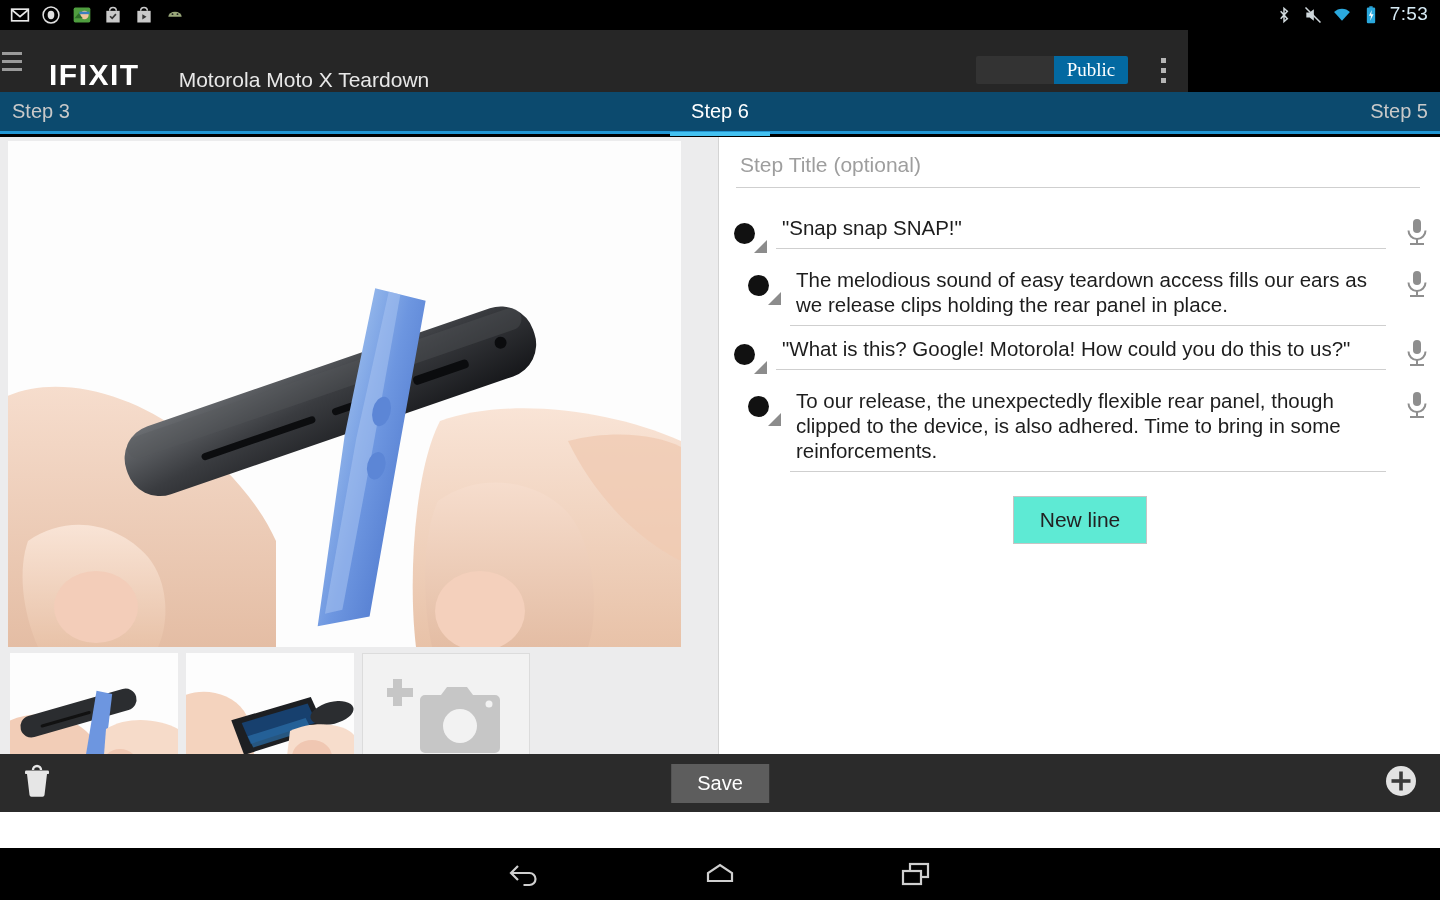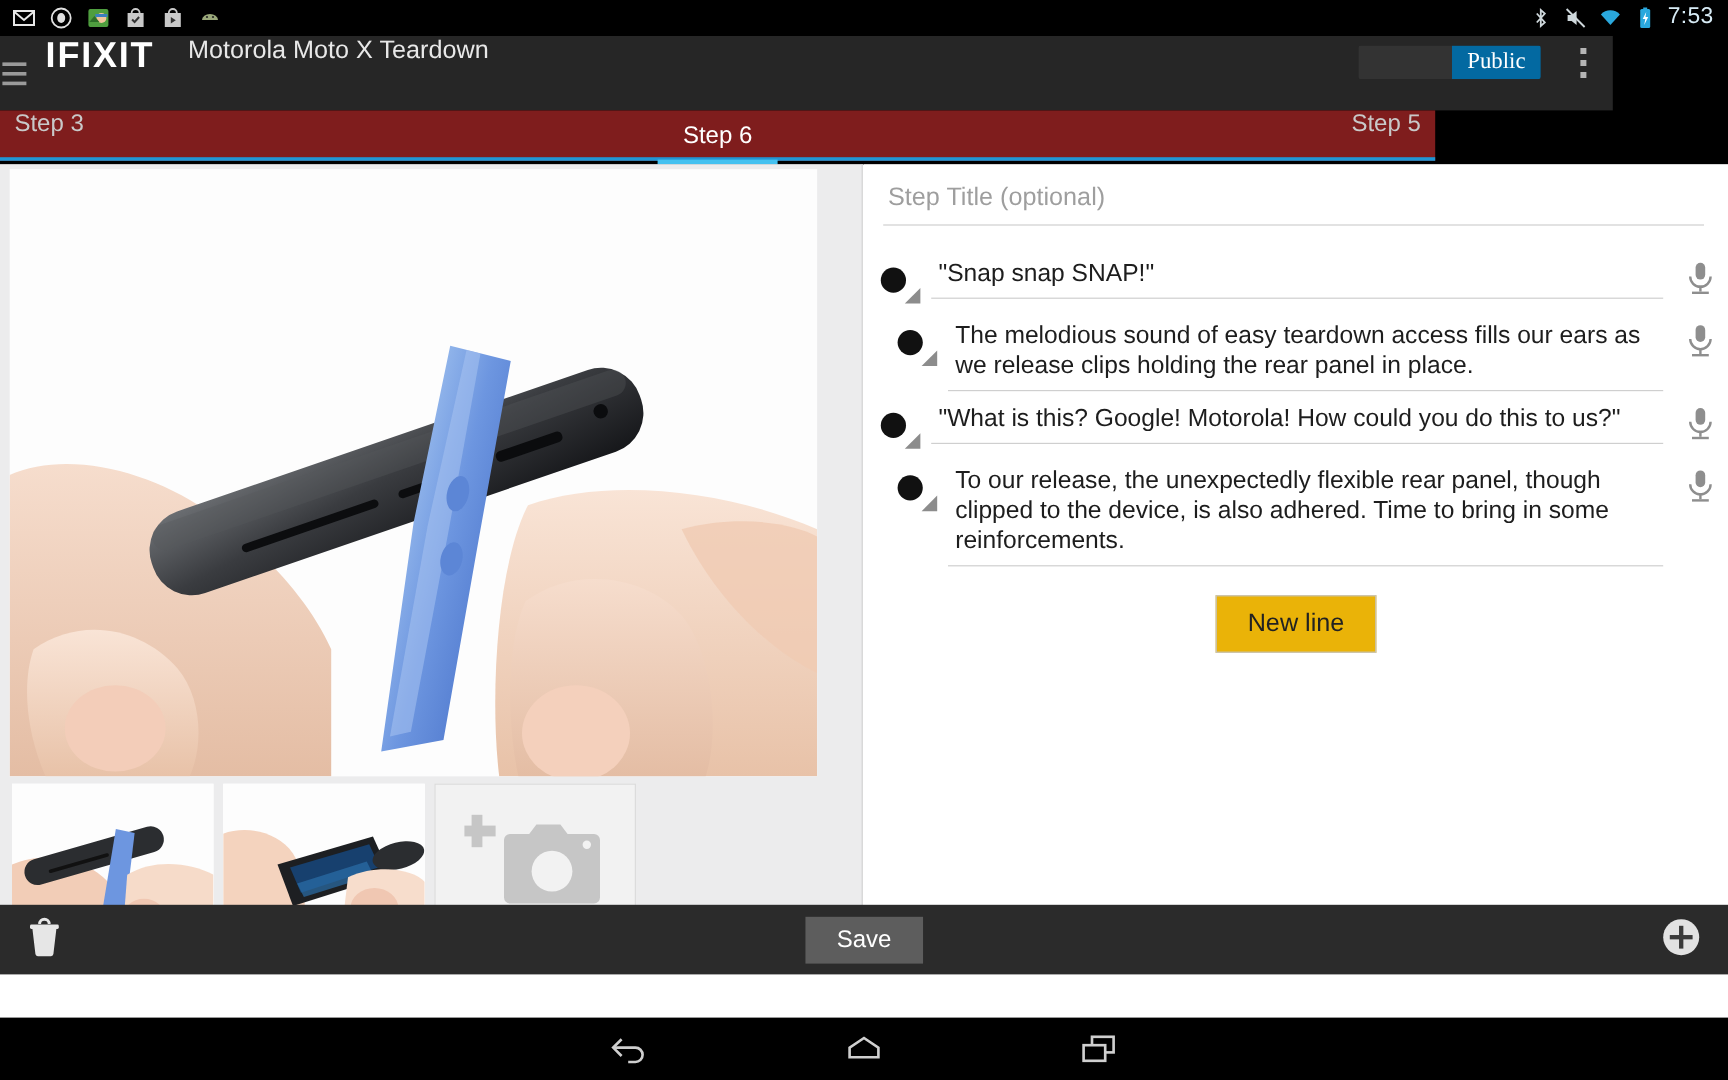--- a/index.html
+++ b/index.html
@@ -23,8 +23,8 @@
 
   
   .actionbar {
-    position:absolute; left:0; top:30px; width:1344px; height:62px;
-    background:#262626; display:flex; align-items:flex-start;
+    position:absolute; left:0; top:30px; width:1188px; height:62px;
+    background:#262626; display:flex; align-items:flex-end;gap:11px;
   }
   .hamburger { width:26px; height:62px; display:flex; flex-direction:column;
     justify-content:center; gap:5px; padding-left:2px; cursor:pointer; }

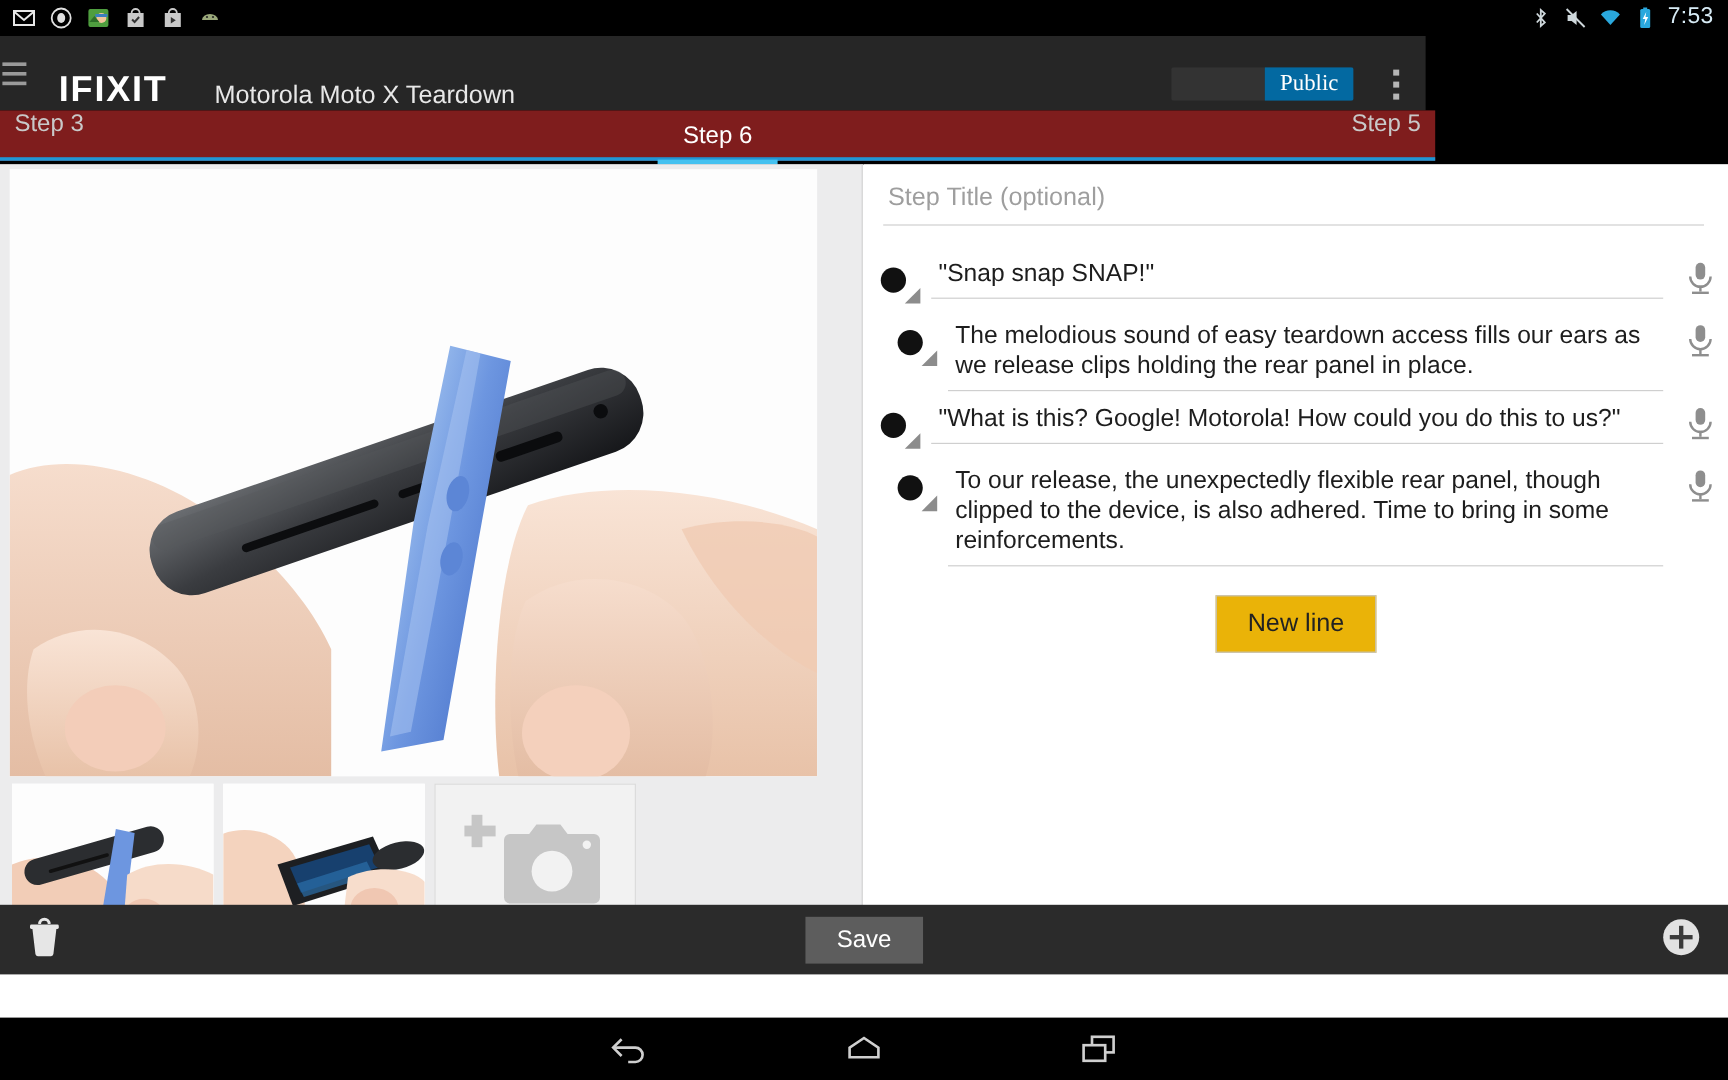--- a/index.html
+++ b/index.html
@@ -45,8 +45,8 @@
 
   
   .tabbar {
-    position:absolute; left:0; top:92px; width:1196px; height:42px;
-    background:#7f1d1d; display:flex; 
+    position:absolute; left:0; top:92px; width:1440px; height:42px;
+    background:#0c4a6e; display:flex; align-items:center;
     border-bottom:3px solid #2196d4;
   }
   .tab { font-size:20px; color:#c9c9c9; padding:0 12px; cursor:pointer; white-space:nowrap; }

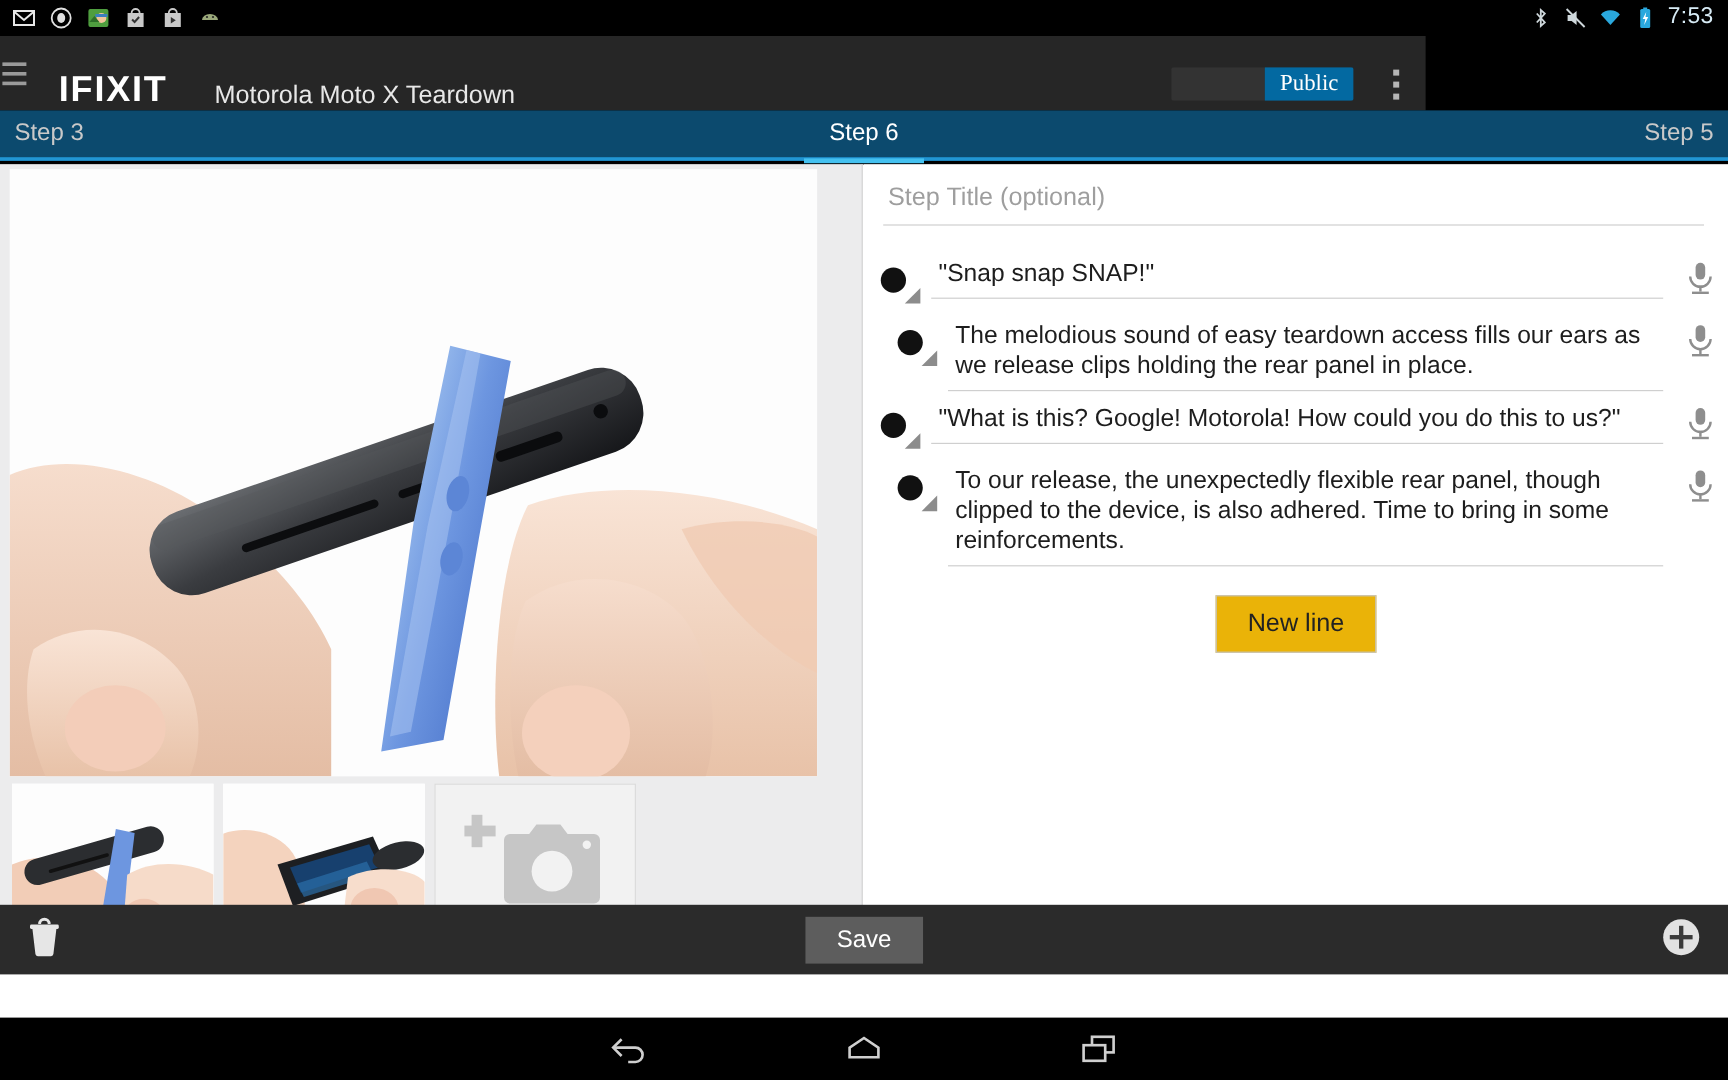--- a/index.html
+++ b/index.html
@@ -116,7 +116,7 @@
     justify-content:center; padding-top:4px; cursor:pointer; }
   .newline-wrap { display:flex; justify-content:center; margin-top:22px; }
   .newline-btn {
-    background:#eab308; border:1px solid #c5c5c5; color:#222; font-size:21px;
+    background:#5eead4; border:1px solid #c5c5c5; color:#222; font-size:21px;
     padding:11px 26px; cursor:pointer; font-family:"Liberation Sans", sans-serif;text-align:center;
   }
 

